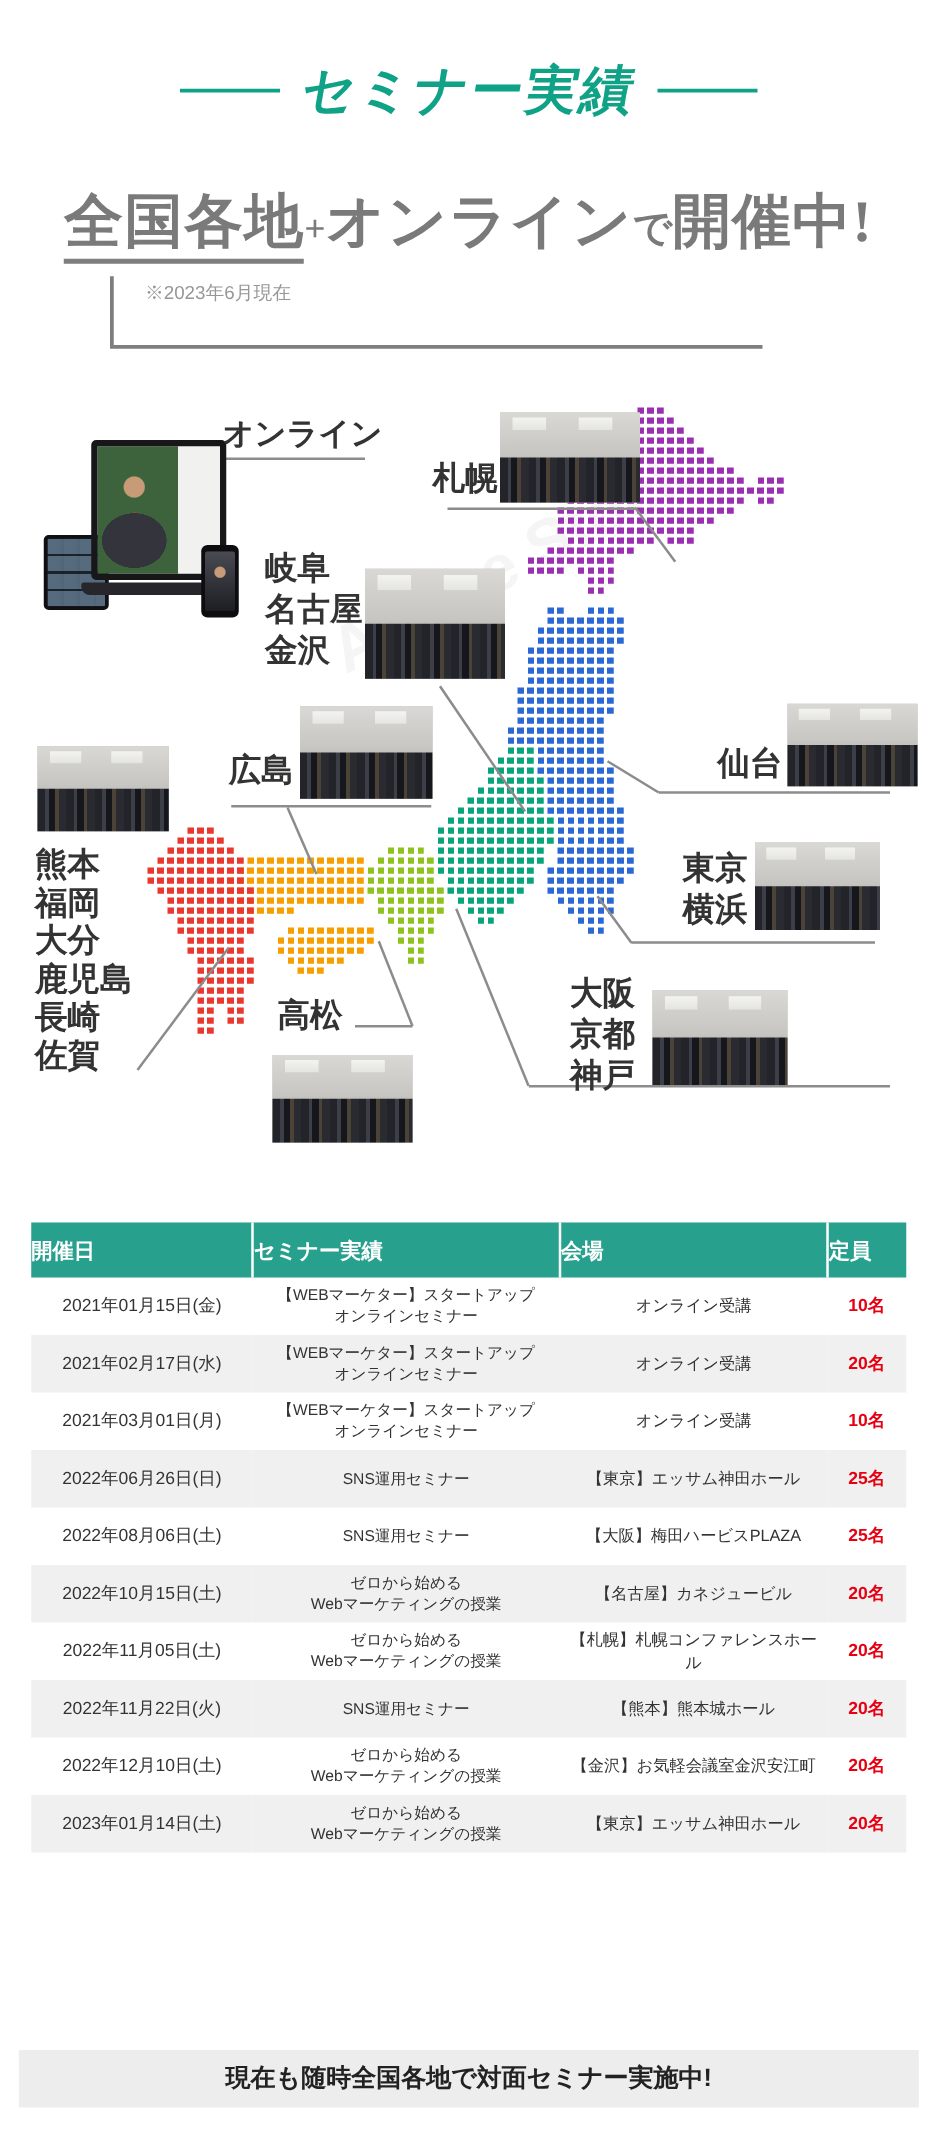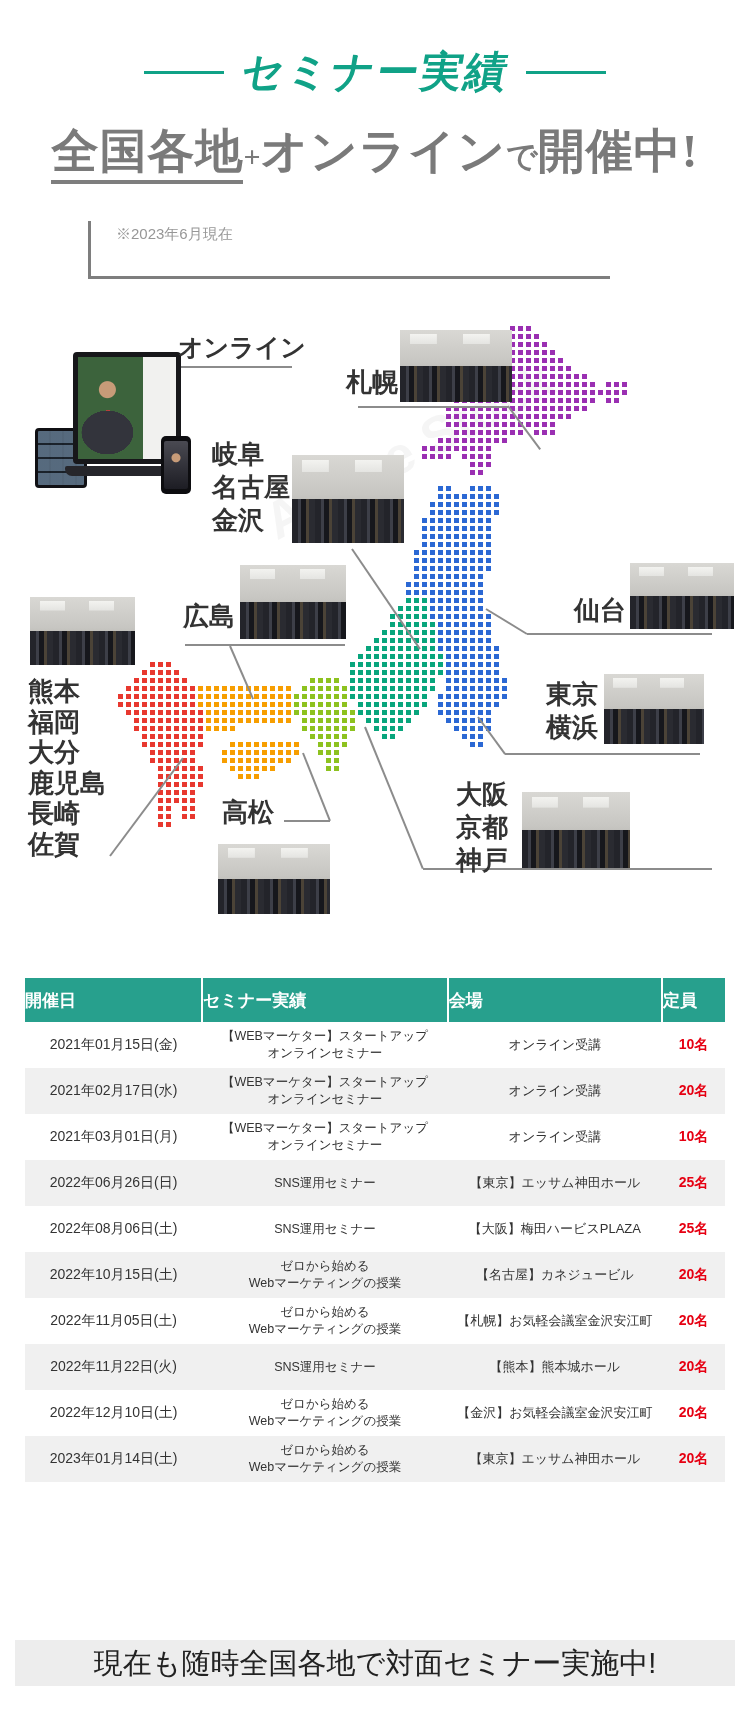--- a/index.html
+++ b/index.html
@@ -12,7 +12,7 @@
   .page-title { font-size:42px; font-weight:800; color:#10a287; letter-spacing:2px; display:inline-block; transform:skewX(-10deg); font-family:"Liberation Sans", sans-serif; }
 
   
-  .headline { position:absolute; top:120px; left:0; width:750px; text-align:center; white-space:nowrap; color:#7a7a7a; font-family:"Liberation Serif", serif; font-weight:600; }
+  .headline { position:absolute; top:146px; left:0; width:750px; text-align:center; white-space:nowrap; color:#7a7a7a; font-family:"Liberation Serif", serif; font-weight:600; }
   .hl-big { font-size:47px; letter-spacing:1px; }
   .hl-mid { font-size:30px; }
   .hl-small { font-size:31px; }

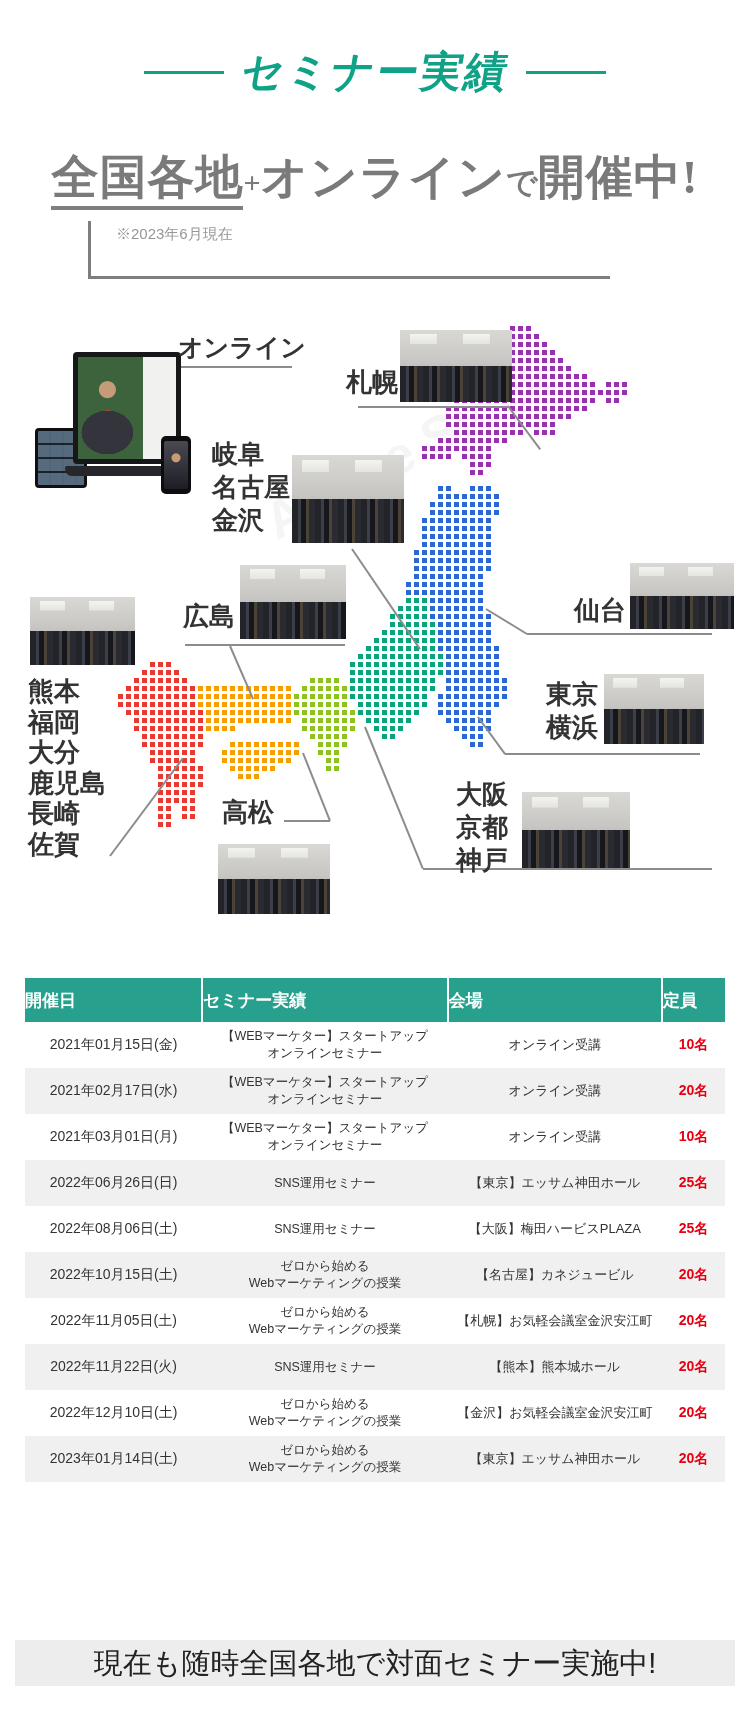--- a/index.html
+++ b/index.html
@@ -338,7 +338,7 @@
           <td>2022年11月05日(土)</td>
           <td class="name">ゼロから始める
 Webマーケティングの授業</td>
-          <td>【札幌】お気軽会議室金沢安江町</td>
+          <td>【札幌】札幌コンファレンスホール</td>
           <td class="cap">20名</td>
         </tr>
         <tr>

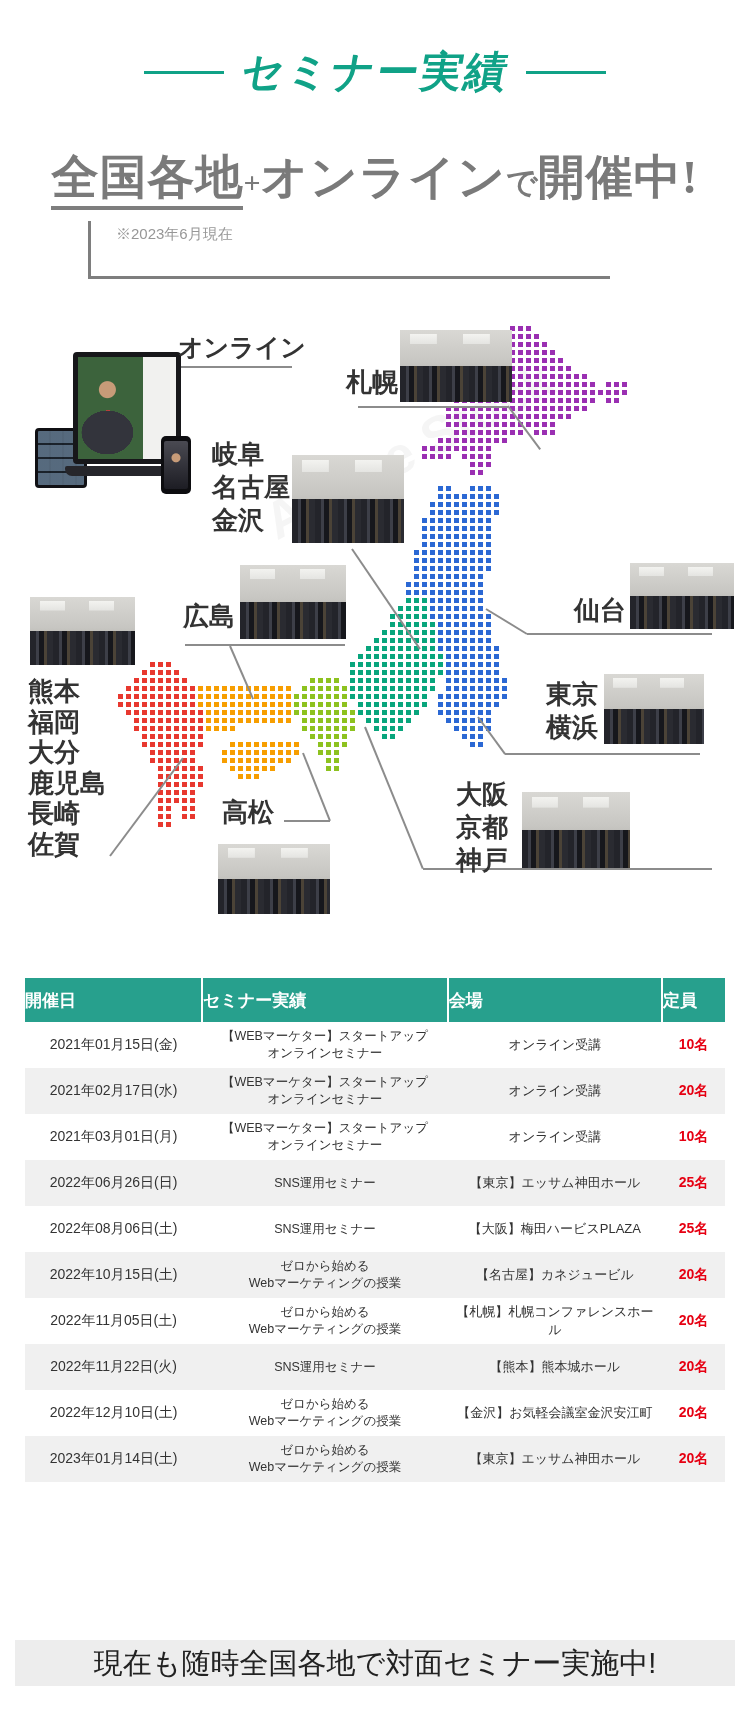--- a/index.html
+++ b/index.html
@@ -76,7 +76,7 @@
   .seminar-table td.cap { color:#e60012; font-size:14px; font-weight:600; }
 
   
-  .footer-bar { position:absolute; left:15px; top:1640px; width:720px; height:46px; background:#ededed; text-align:center; line-height:46px; font-size:29px; font-weight:400; color:#222; }
+  .footer-bar { position:absolute; left:15px; top:1640px; width:720px; height:46px; background:#ededed; text-align:center; line-height:46px; font-size:20px; font-weight:700; color:#222; }
 </style>
 </head>
 <body>

